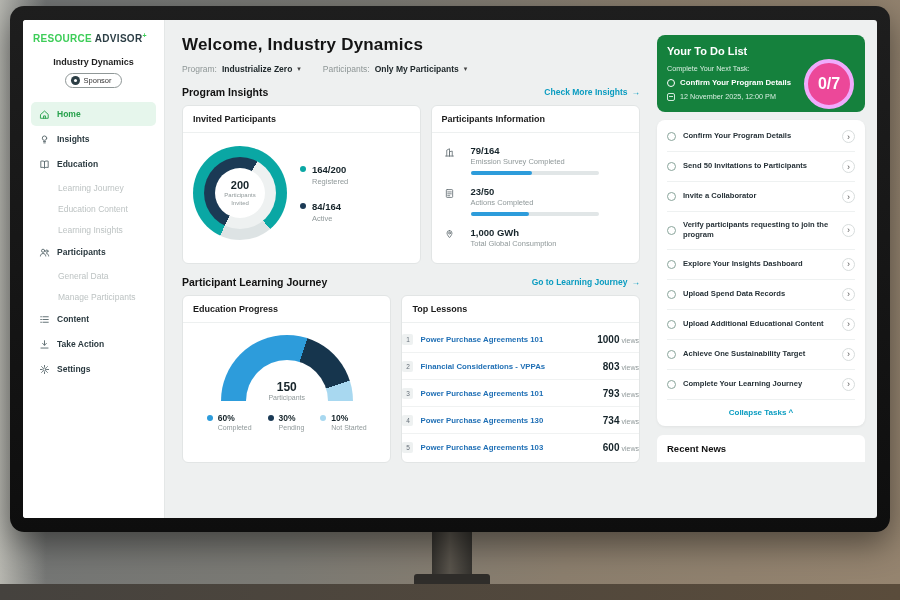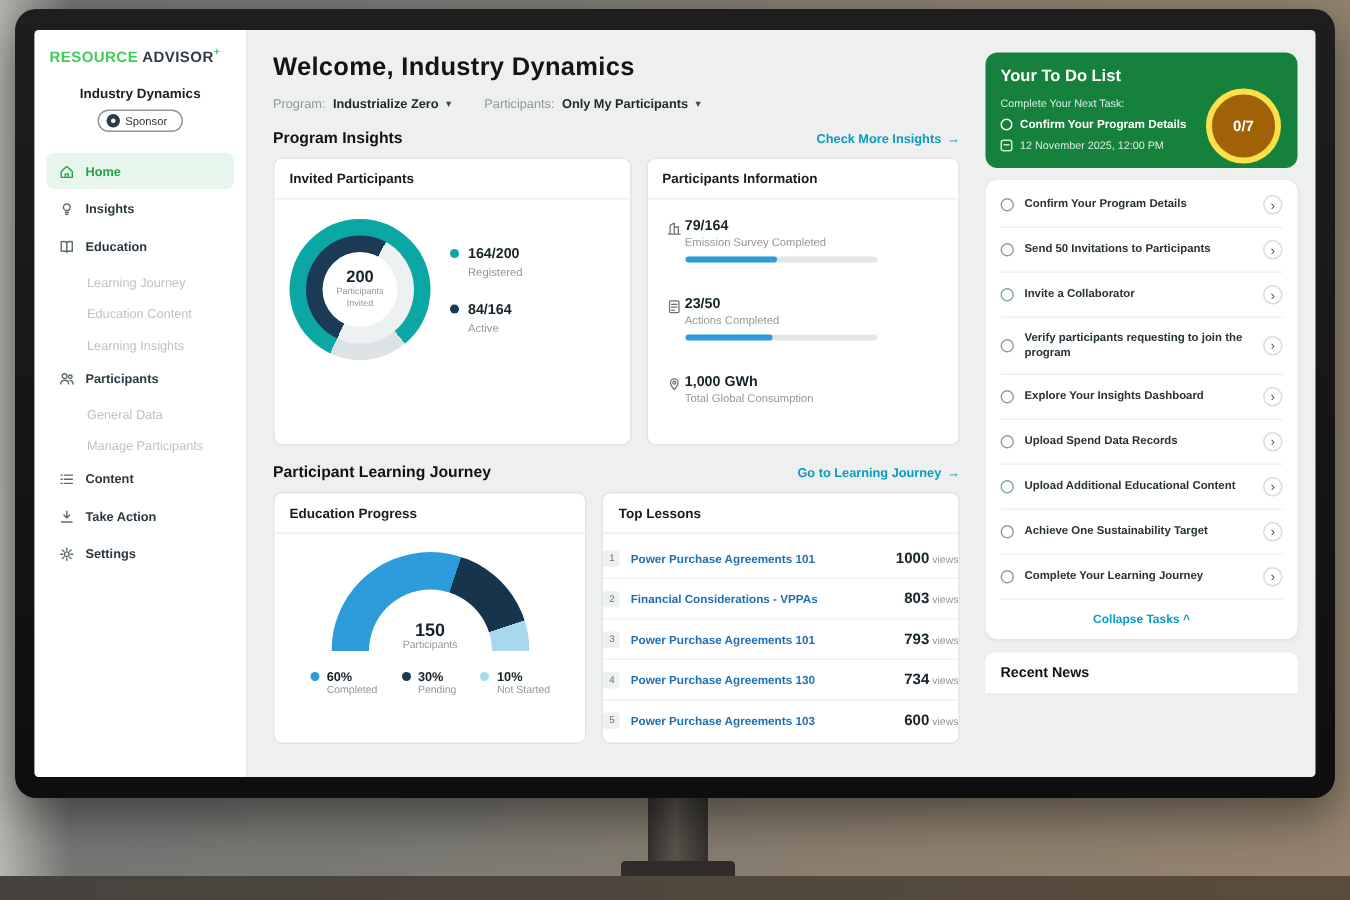--- a/index.html
+++ b/index.html
@@ -122,8 +122,8 @@
   .cal-icon{width:8px;height:8px;border:1.2px solid #cfe9da;border-radius:2px;position:relative;flex-shrink:0}
   .cal-icon::before{content:"";position:absolute;left:1px;right:1px;top:2px;height:1px;background:#cfe9da}
   .th-ring{position:absolute;right:11px;top:24px;width:50px;height:50px;border-radius:50%;
-    background:#a16207;border:4px solid #fde047;display:grid;place-items:center;
-    font-size:10px;font-weight:bold}
+    background:#ec4899;border:4px solid #f0abfc;display:grid;place-items:center;
+    font-size:16px;font-weight:bold}
   .todo-list{background:#fff;border-radius:8px;margin-top:8px;padding:2px 10px 4px;
     box-shadow:0 1px 3px rgba(0,0,0,.06)}
   .task-row{display:flex;align-items:center;gap:7px;padding:8px 0;border-bottom:1px solid #eef1f1}

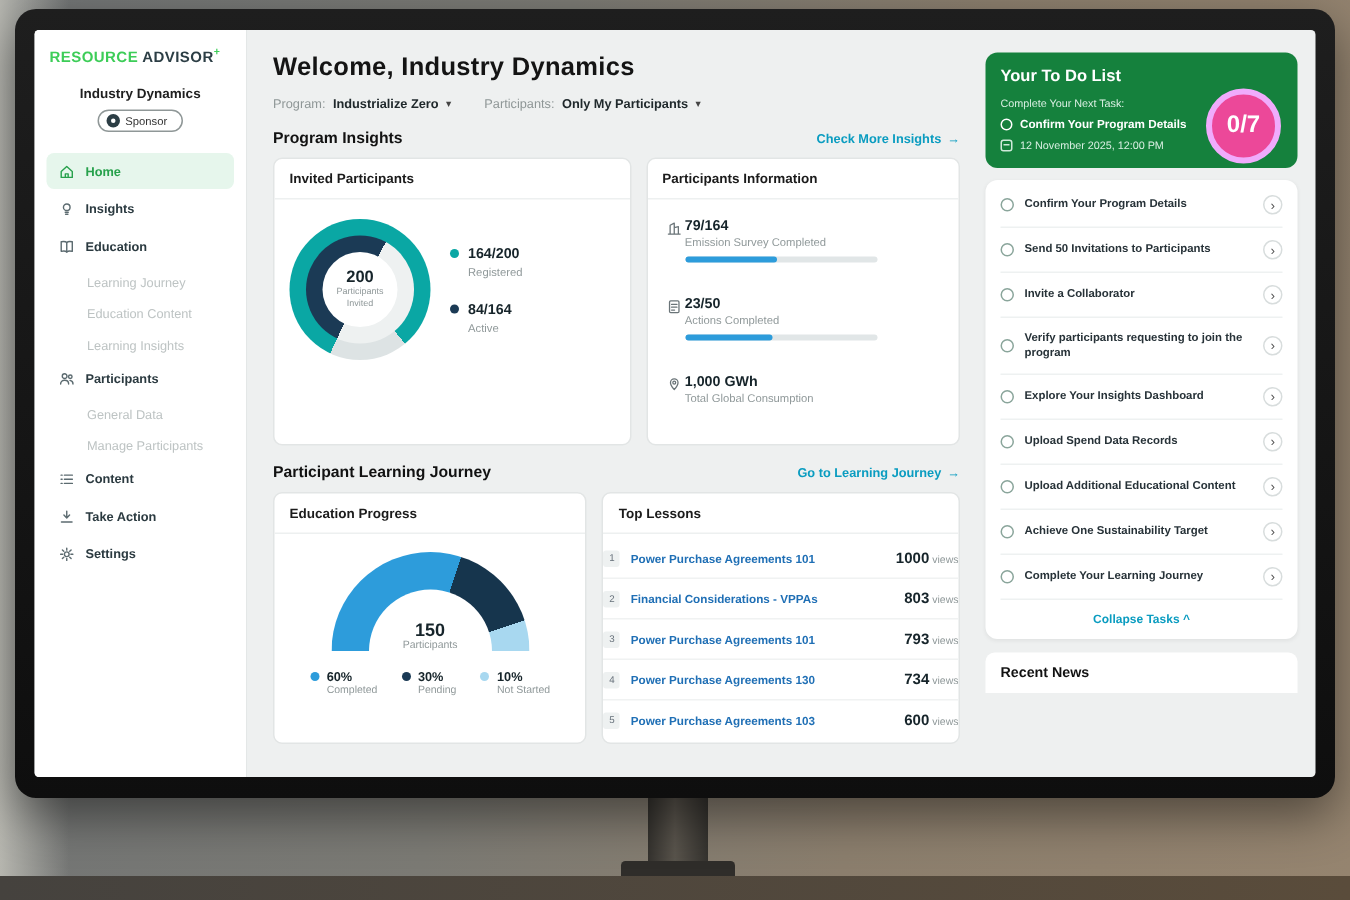--- a/index.html
+++ b/index.html
@@ -76,7 +76,7 @@
   .leg-lab{font-size:7.5px;color:#90999a;margin-top:2px}
 
   .info-body{padding:12px 12px 4px}
-  .info-row{display:flex;gap:2px;margin-bottom:22px}
+  .info-row{display:flex;gap:16px;margin-bottom:11px}
   .iicon{width:11px;height:11px;stroke:#6a7478;fill:none;stroke-width:1.1;stroke-linecap:round;
     stroke-linejoin:round;margin-top:2px;flex-shrink:0}
   .info-val{font-size:9.5px;font-weight:bold;color:#16242a}

